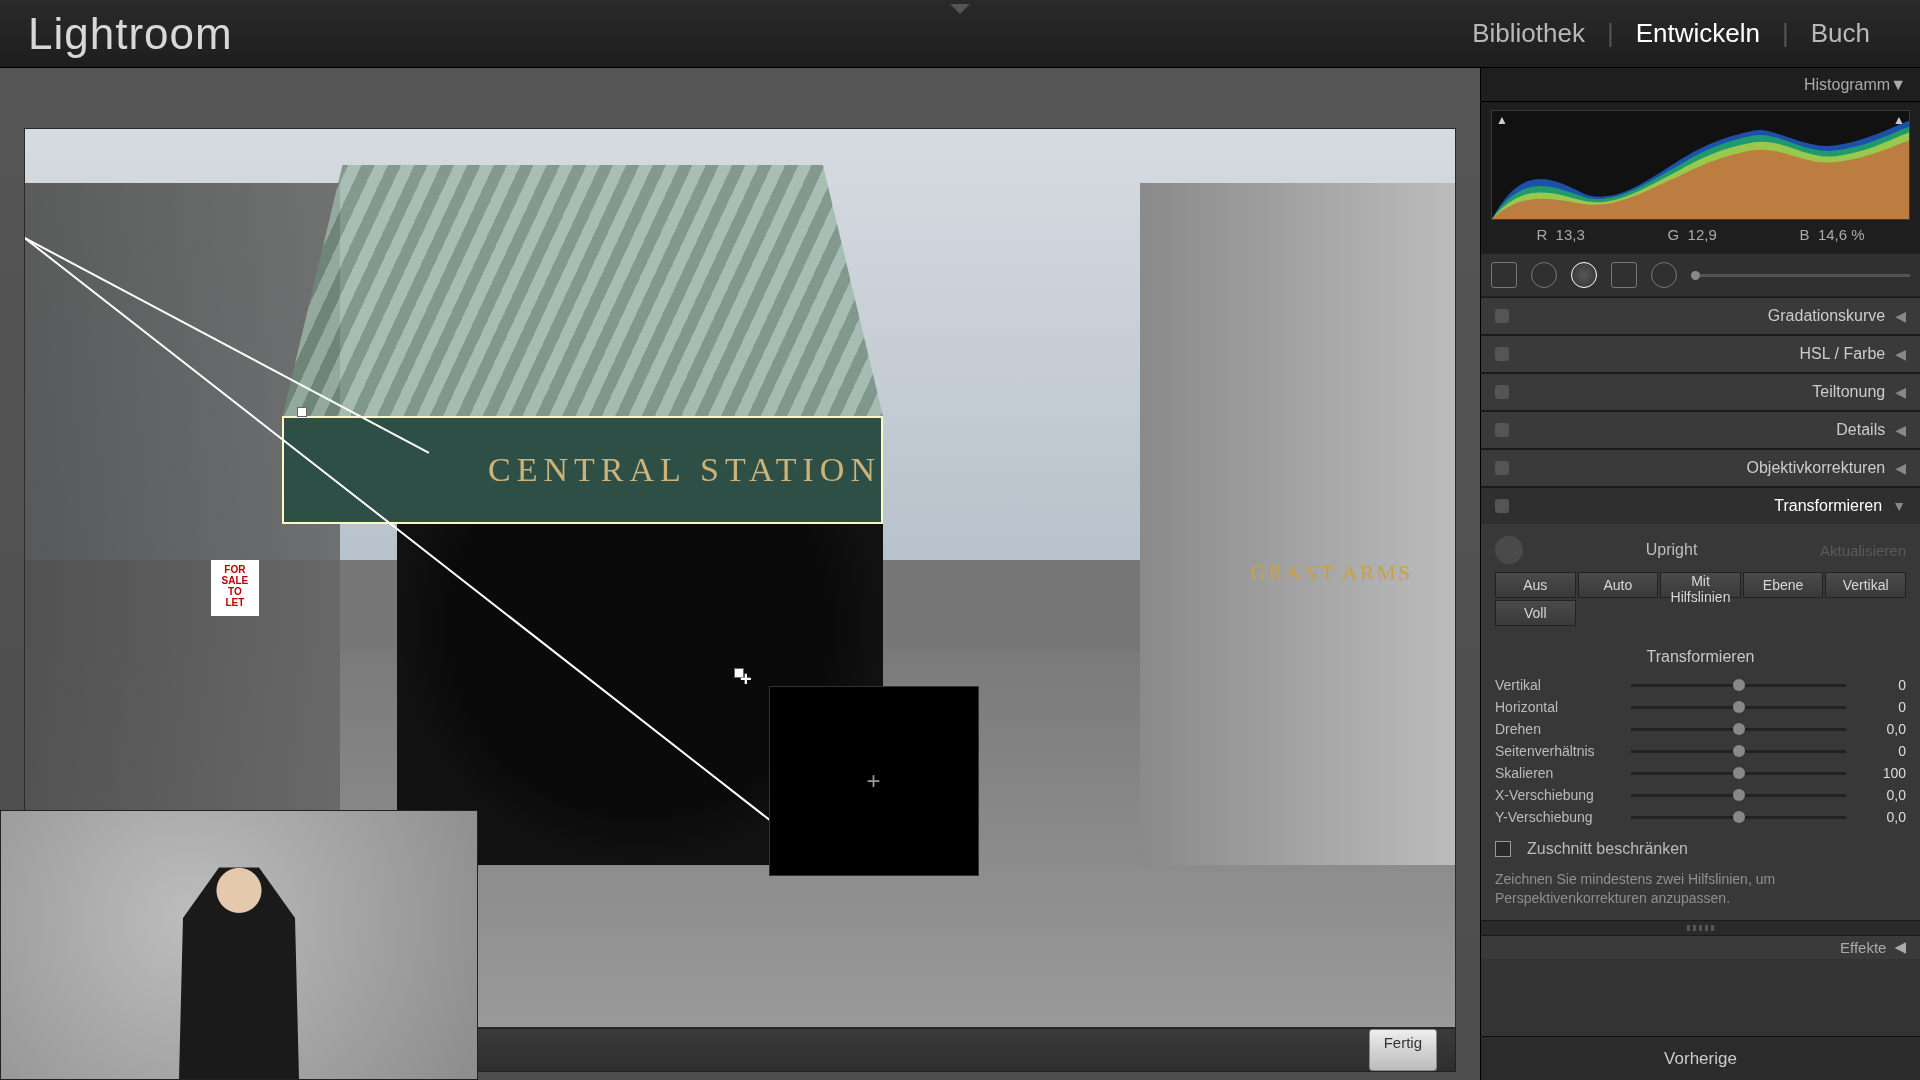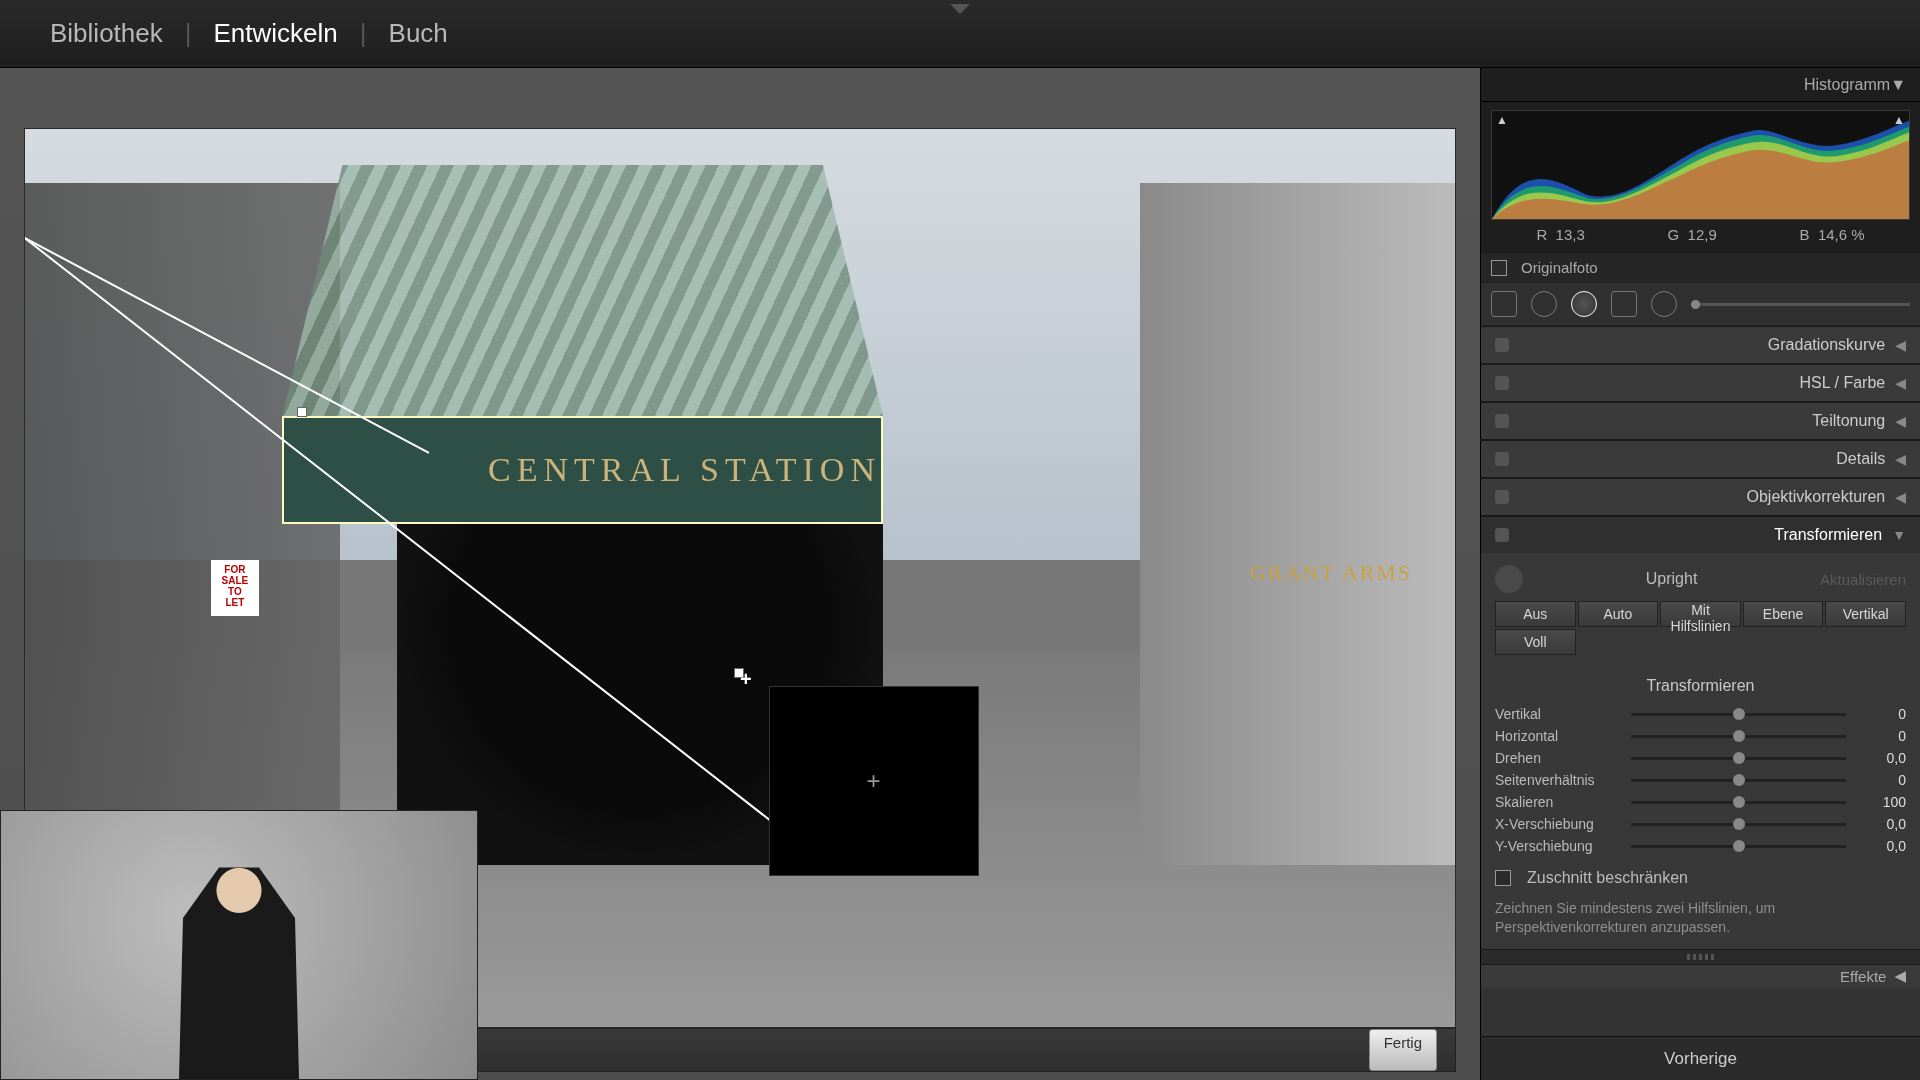--- a/index.html
+++ b/index.html
@@ -109,6 +109,7 @@
 
 <div class="app-frame">
   <div class="top-bar">
+    <div class="app-title">Lightroom</div>
     <div class="module-nav">
       <span>Bibliothek</span>
       <span class="sep">|</span>

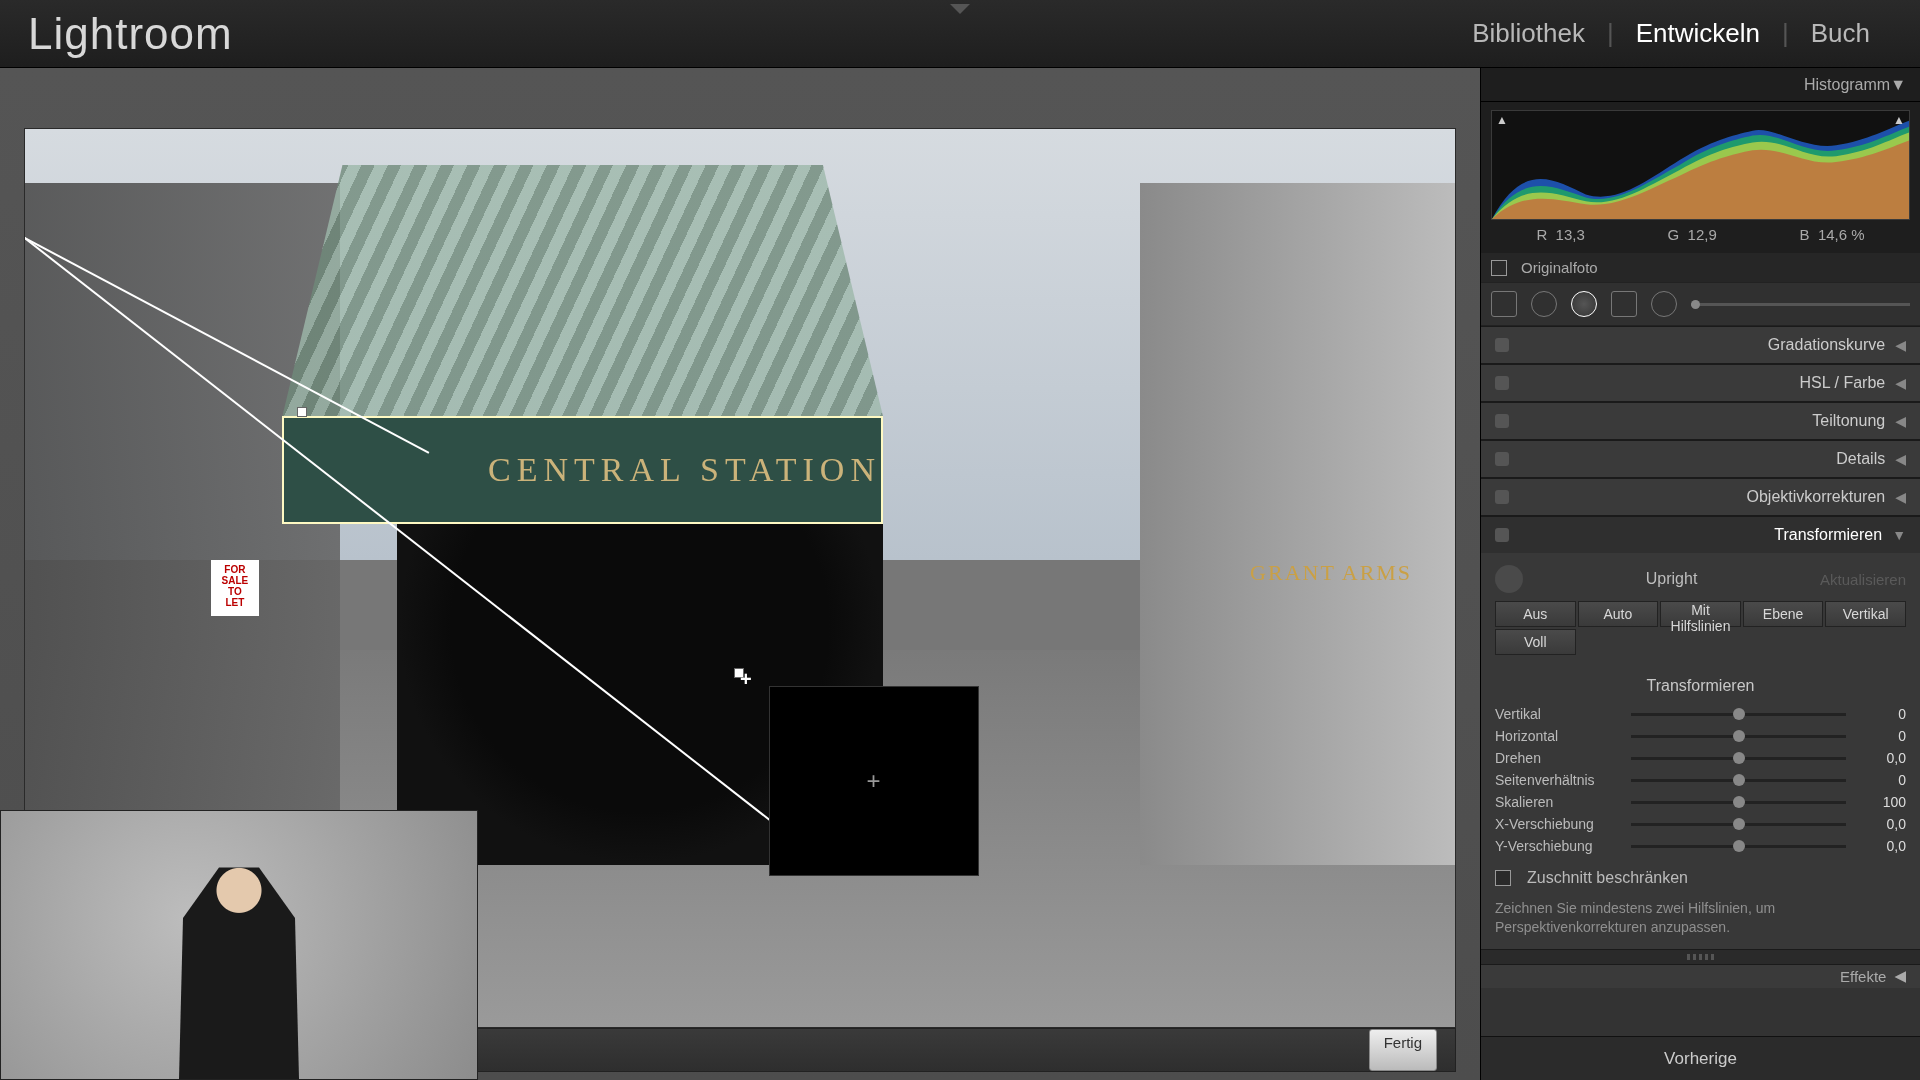--- a/index.html
+++ b/index.html
@@ -180,10 +180,6 @@
           <span><span>B</span>&nbsp;&nbsp;<span>14,6 %</span></span>
         </div>
       </div>
-      <div class="origfoto">
-        <span class="check"></span>
-        <span>Originalfoto</span>
-      </div>
       <div class="tool-row">
         <span class="ic sq"></span>
         <span class="ic"></span>

